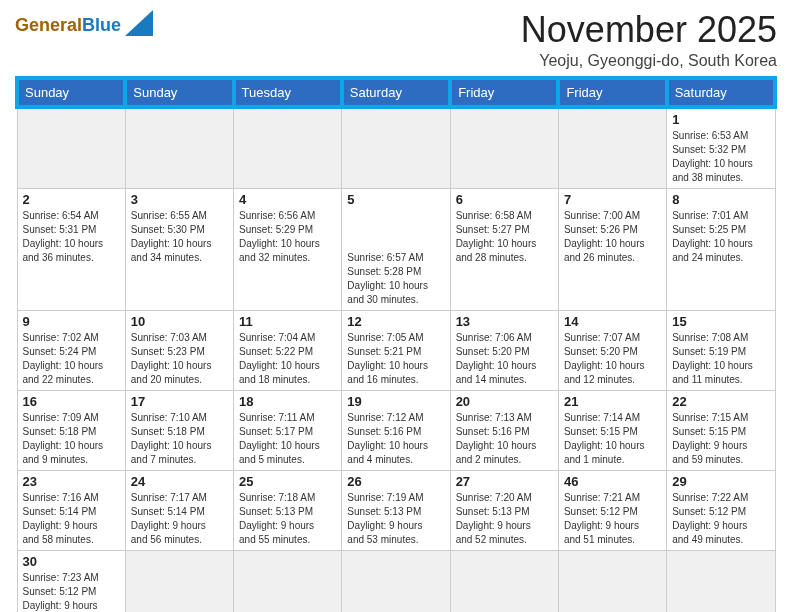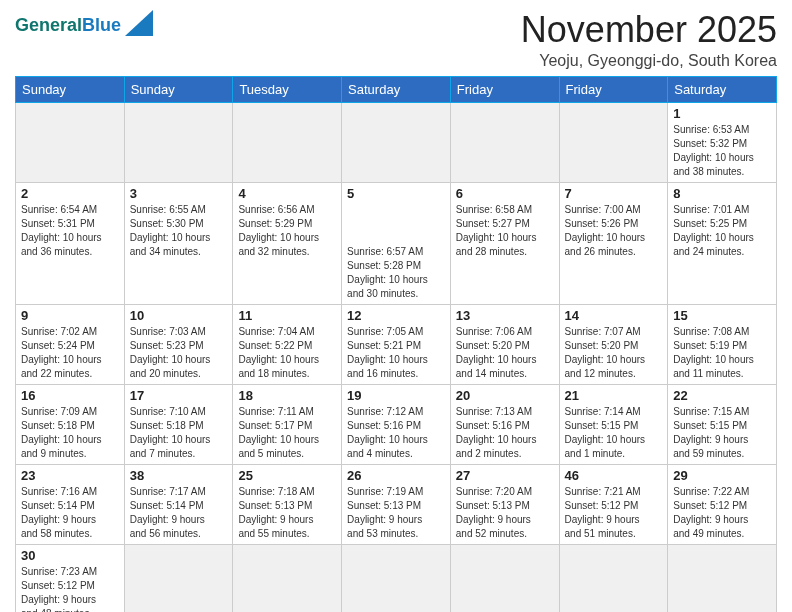--- a/index.html
+++ b/index.html
@@ -33,7 +33,7 @@
       line-height: 1;
     }
     .logo-text span {
-      color: #0f766e;
+      color: #a16207;
     }
     .title-area {
       text-align: right;

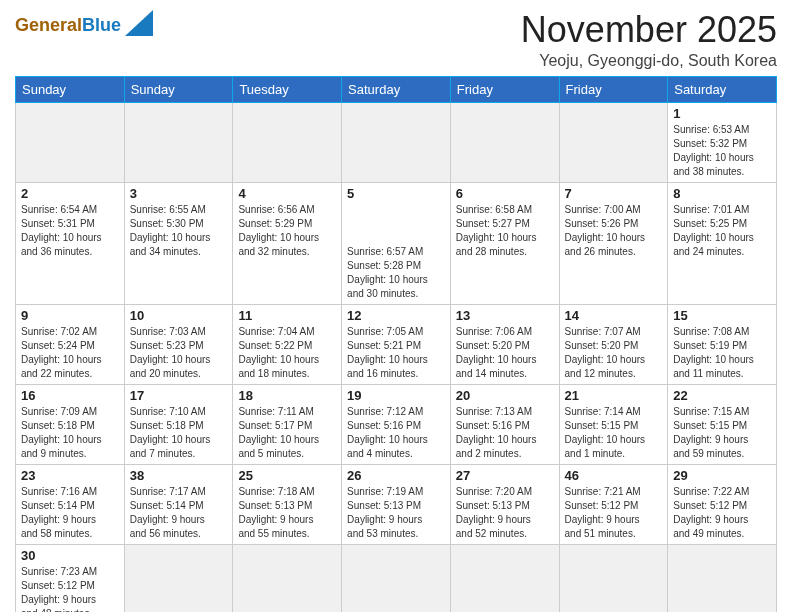--- a/index.html
+++ b/index.html
@@ -61,7 +61,7 @@
       padding: 5px 6px;
       font-size: 13px;
       font-weight: normal;
-      border: 1px solid #0ea5e9;
+      border: 4px solid #0ea5e9;
     }
     .calendar td {
       border: 1px solid #ccc;

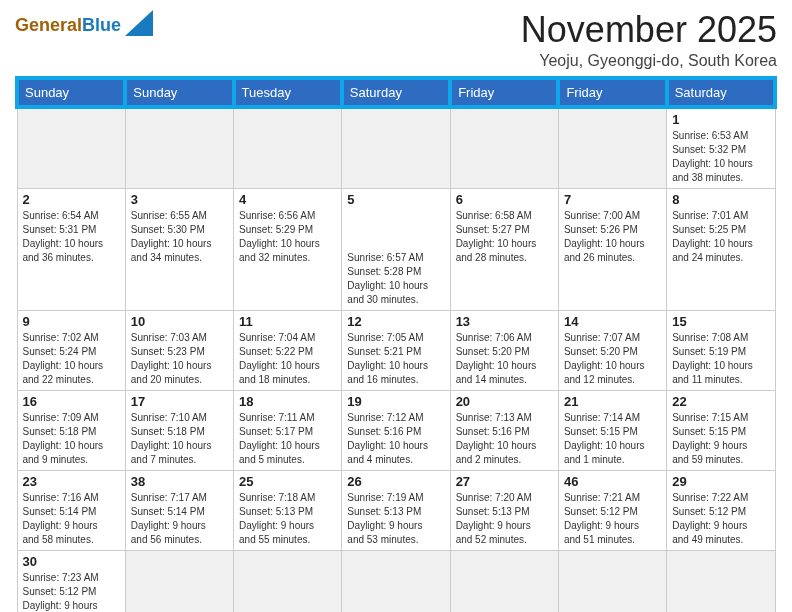--- a/index.html
+++ b/index.html
@@ -304,7 +304,7 @@
 and 58 minutes.</div>
           </td>
           <td>
-            <span class="day-number">38</span>
+            <span class="day-number">24</span>
             <div class="day-info" style="white-space: pre-line;">Sunrise: 7:17 AM
 Sunset: 5:14 PM
 Daylight: 9 hours

